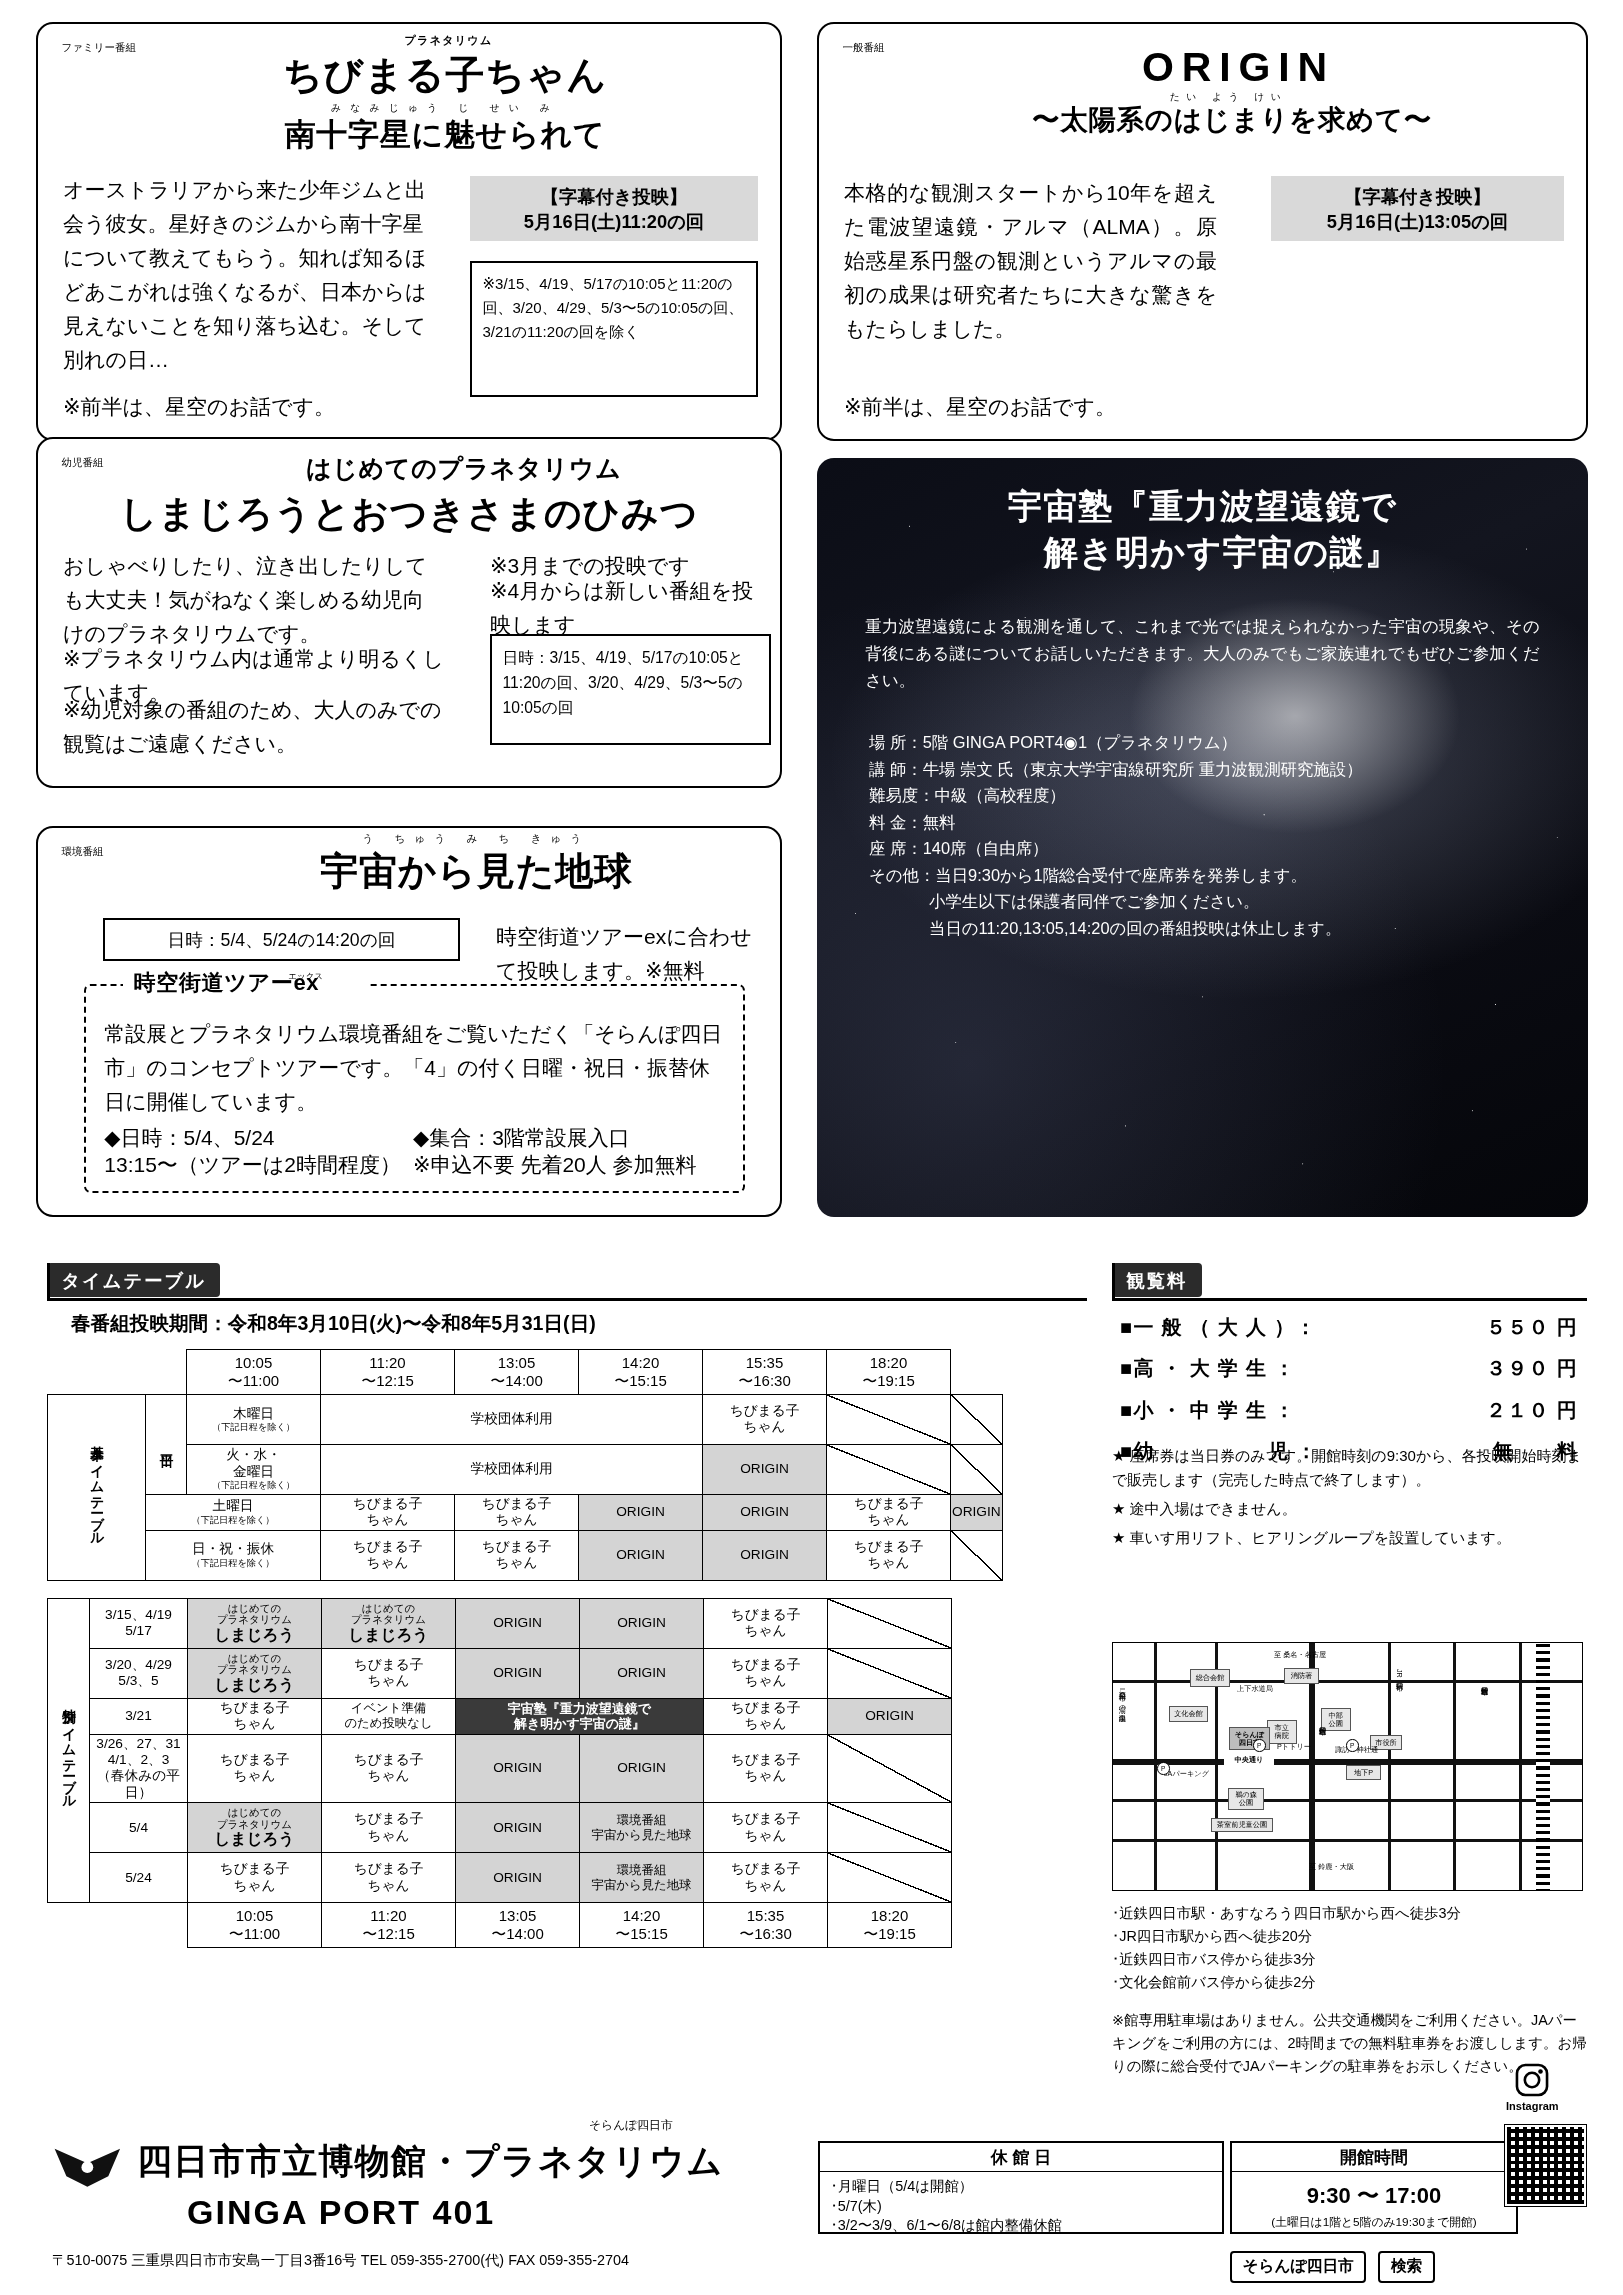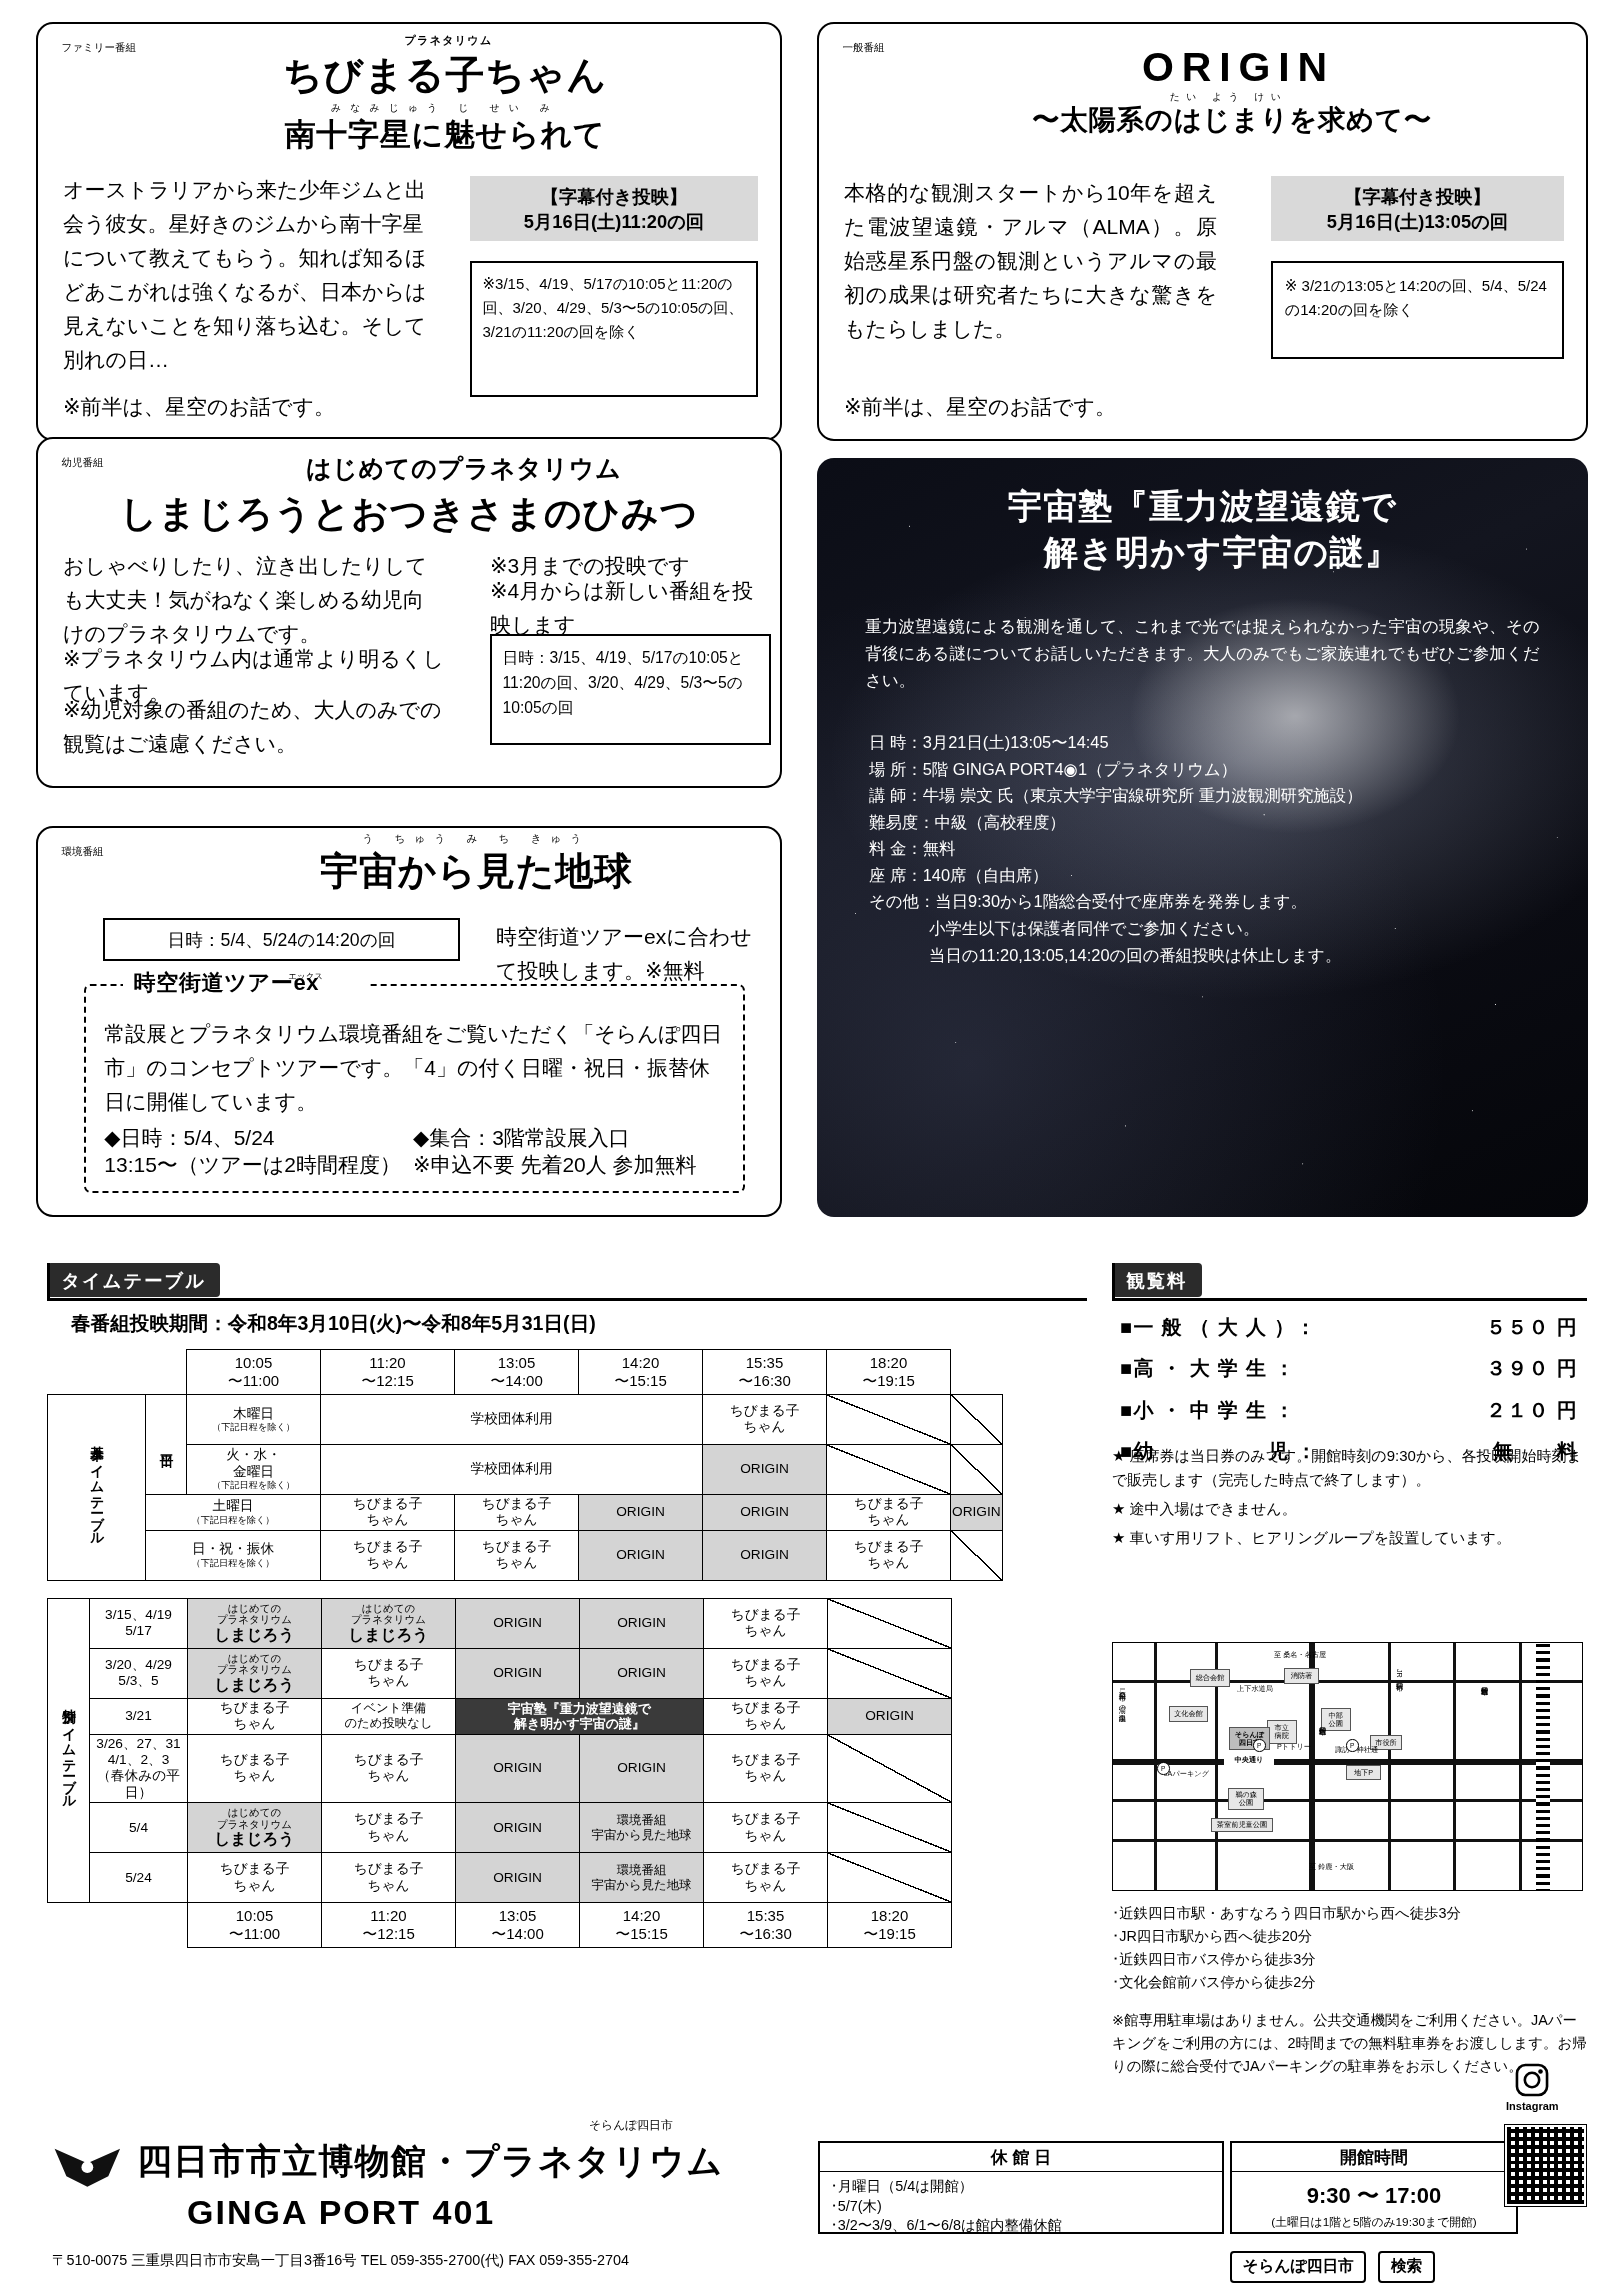--- a/index.html
+++ b/index.html
@@ -118,9 +118,6 @@
       <div style="font-size:18.3px;font-weight:bold;">【字幕付き投映】</div>
       <div style="font-size:18.3px;font-weight:bold;">5月16日(土)13:05の回</div>
     </div>
-    <div class="solidbox" style="position:absolute;left:452px;top:237px;width:293px;height:98px;padding:10.5px 11.8px;">
-      <div class="small-t" style="font-size:15px;">※ 3/21の13:05と14:20の回、5/4、5/24の14:20の回を除く</div>
-    </div>
   </div>
 
   <div class="rbox" style="left:36px;top:437px;width:746px;height:351px;">

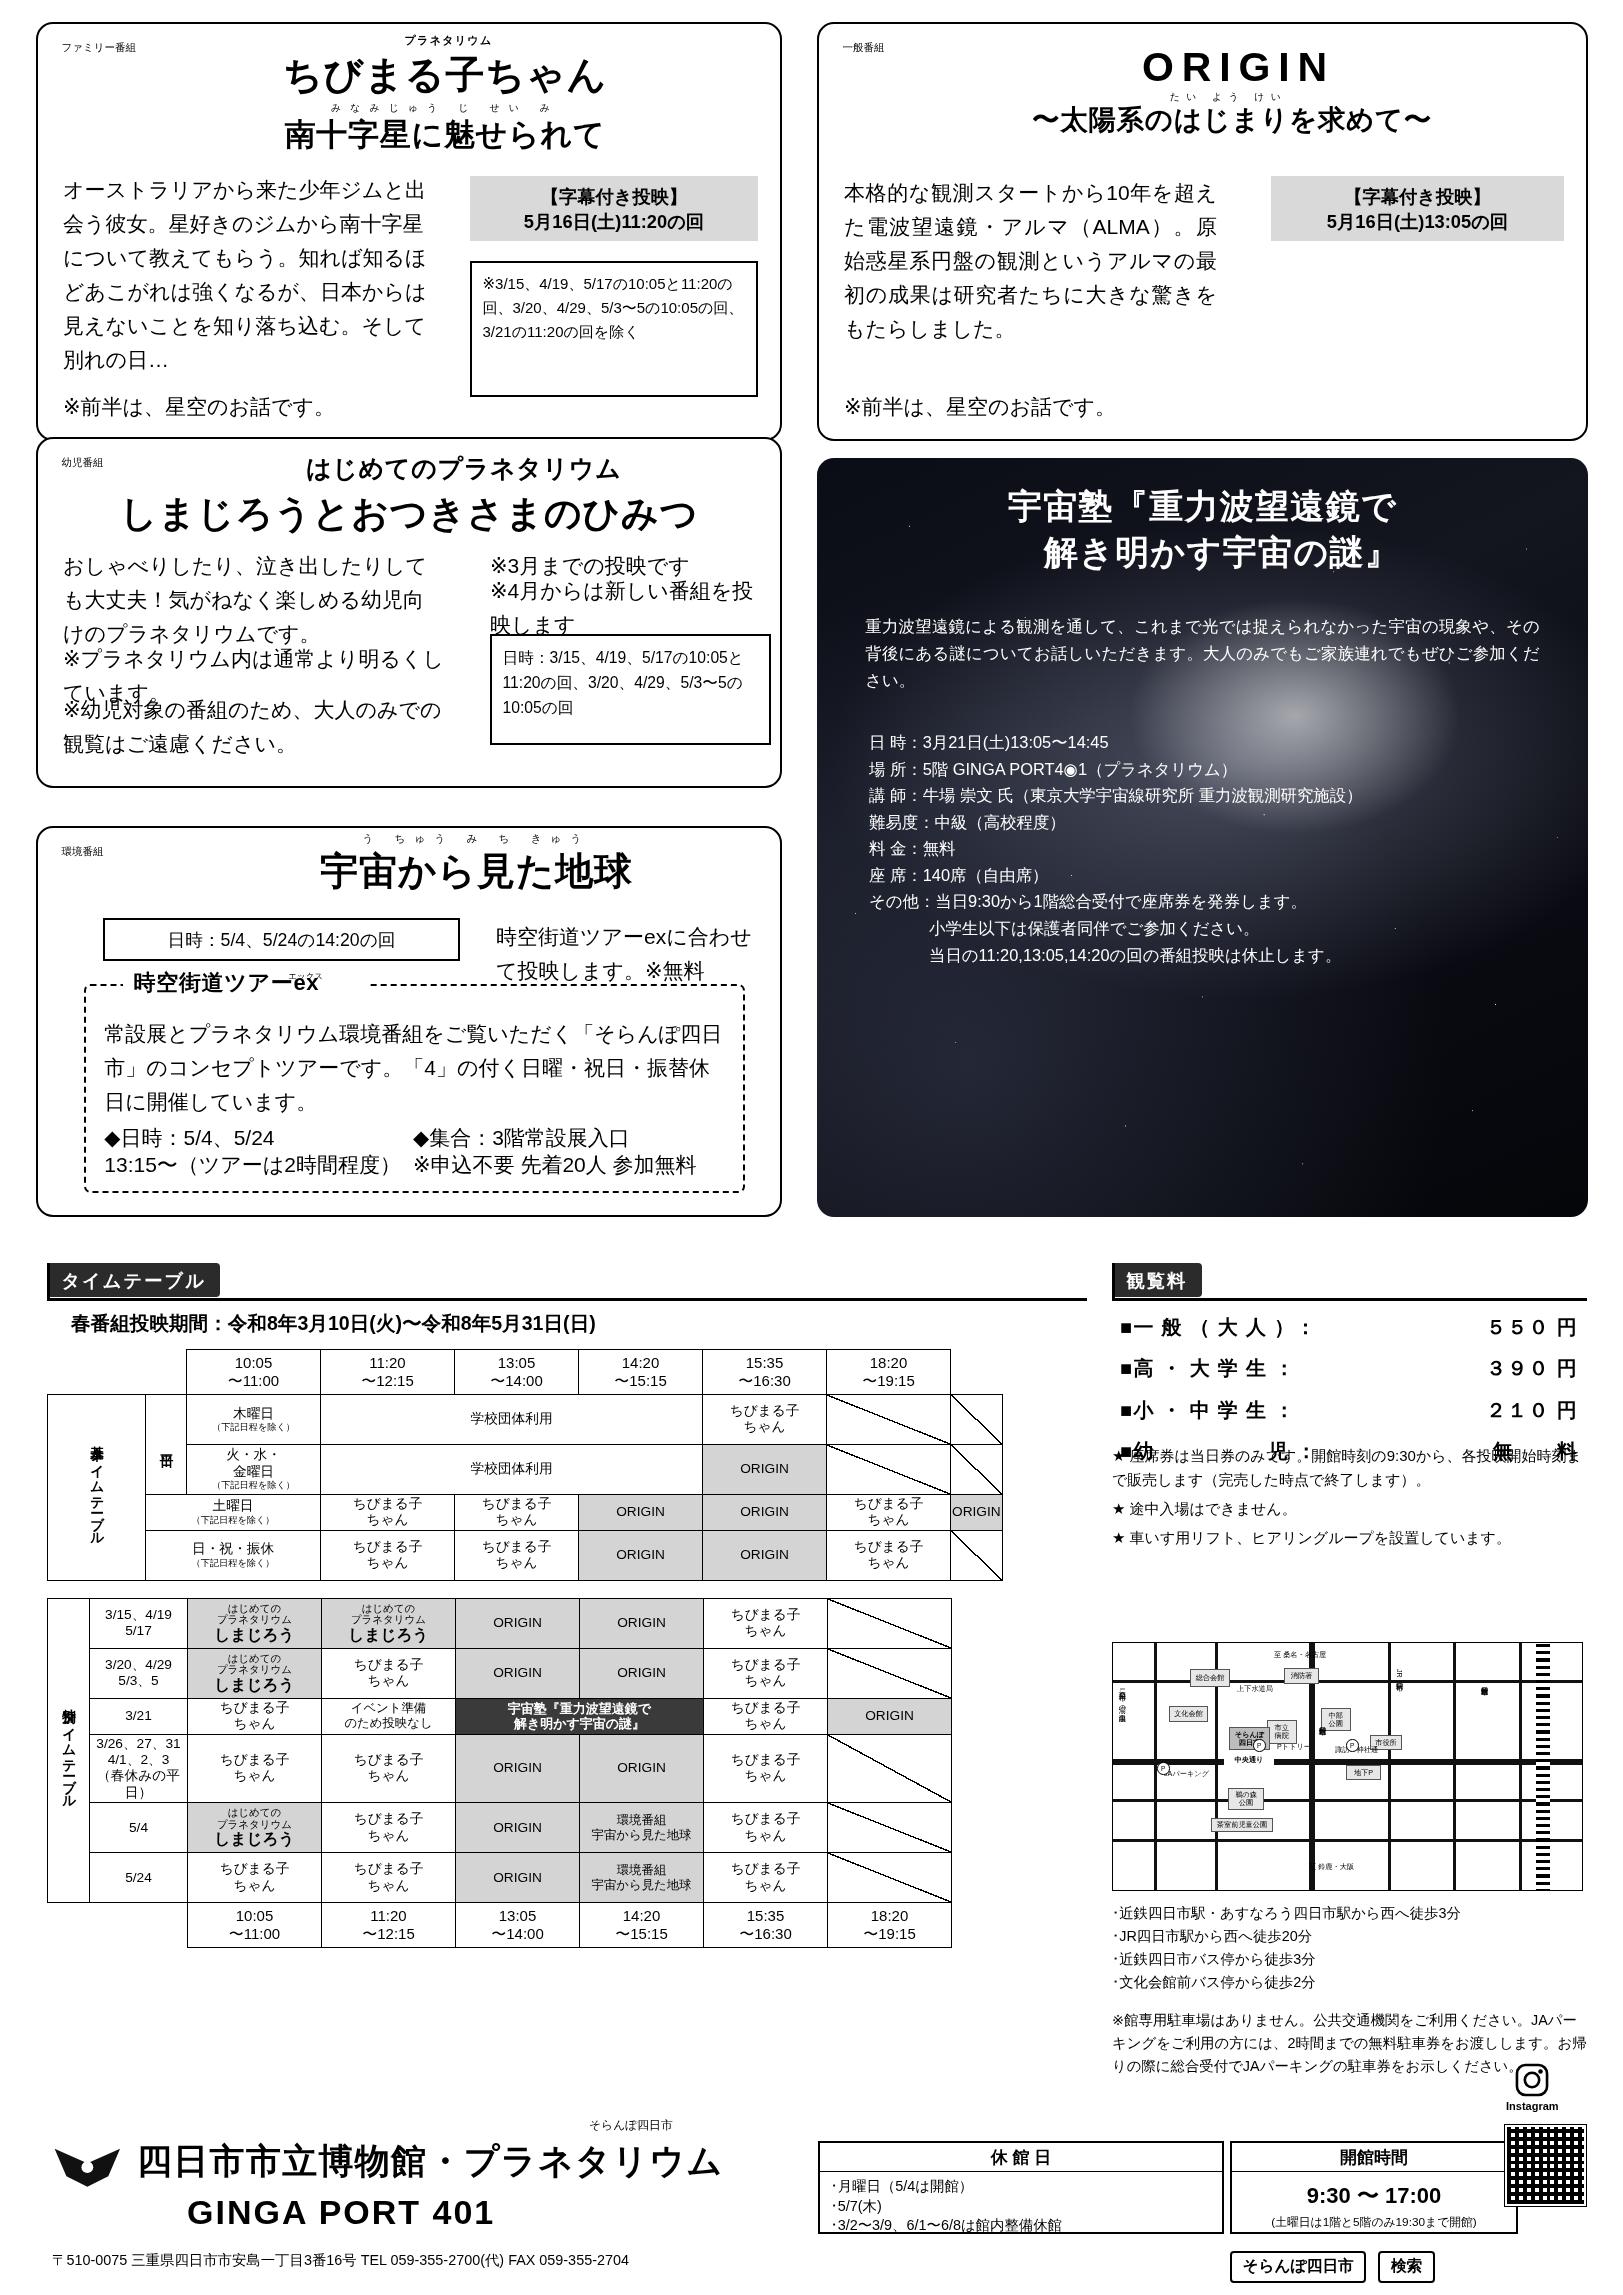--- a/index.html
+++ b/index.html
@@ -167,7 +167,6 @@
       <div class="ptitle" style="text-align:center;padding-left:39px;">解き明かす宇宙の謎』</div>
       <div class="ptxt" style="margin-top:37px;padding:0 18.3px;text-align:justify;">重力波望遠鏡による観測を通して、これまで光では捉えられなかった宇宙の現象や、その背後にある謎についてお話しいただきます。大人のみでもご家族連れでもぜひご参加ください。</div>
       <div style="margin-top:35px;padding-left:22px;">
-        <div class="plist">日 時：3月21日(土)13:05〜14:45</div>
         <div class="plist">場 所：5階 GINGA PORT4◉1（プラネタリウム）</div>
         <div class="plist">講 師：牛場 崇文 氏（東京大学宇宙線研究所 重力波観測研究施設）</div>
         <div class="plist">難易度：中級（高校程度）</div>

